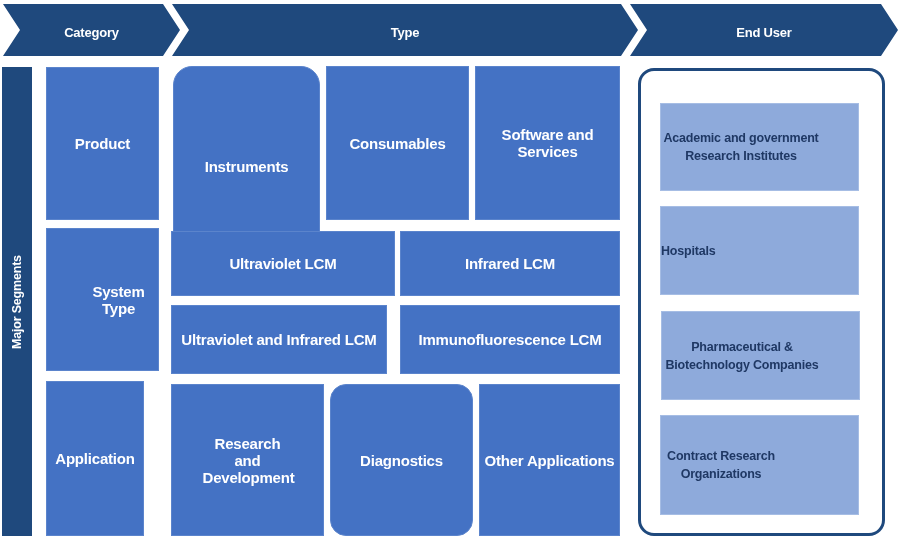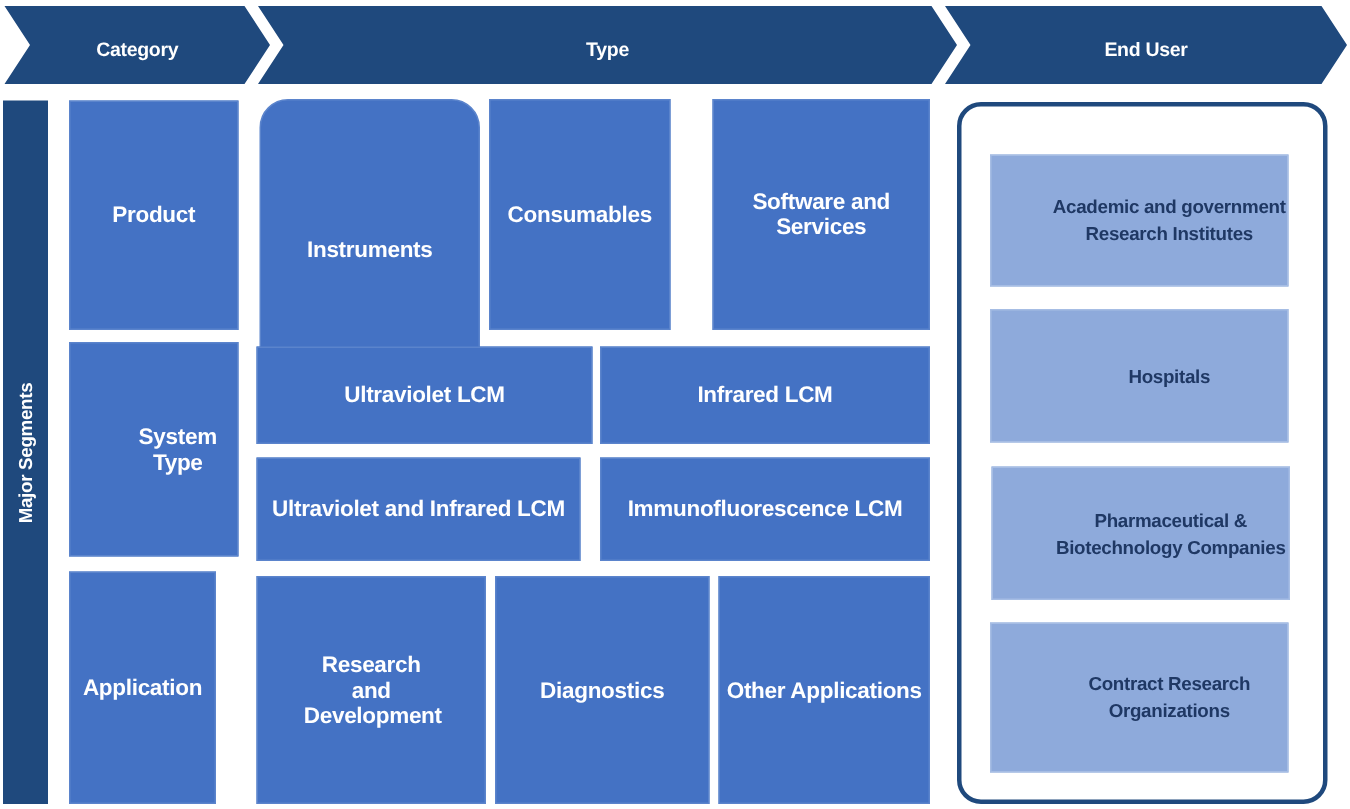--- a/index.html
+++ b/index.html
@@ -57,7 +57,7 @@
 <div class="box" style="left:173px;top:66px;width:147px;height:200px;border-radius:19px;">
   <span>Instruments</span>
 </div>
-<div class="box" style="left:326px;top:66px;width:121px;height:154px;">
+<div class="box" style="left:326px;top:66px;width:143px;height:154px;">
   <span>Consumables</span>
 </div>
 <div class="box" style="left:475px;top:66px;width:145px;height:154px;">

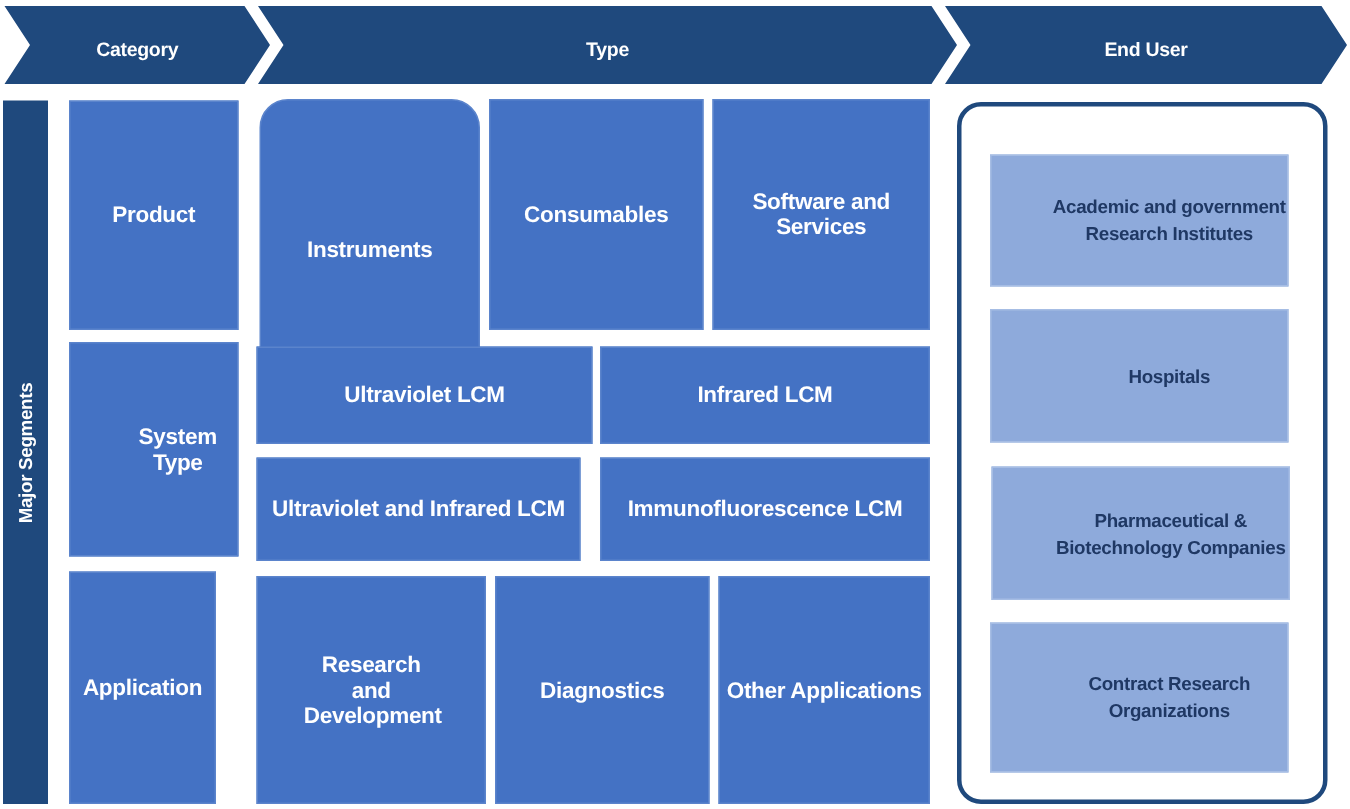--- a/index.html
+++ b/index.html
@@ -18,9 +18,9 @@
     .enduser-frame { position: absolute; left: 638px; top: 68px; width: 247px; height: 468px;
                      box-sizing: border-box; border: 3px solid #1f497d; border-radius: 16px; background: #fff; }
     .eu { position: absolute; background: #8eaadb; color: #1f3864; display: flex;
-          align-items: center; justify-content: center; text-align: center;
+          align-items: center; text-align: center;
           font-weight: bold; font-size: 12.5px; line-height: 18px; letter-spacing: -0.2px;
-          box-sizing: border-box; border: 1px solid #a6bde4; padding-left: 40px; }
+          box-sizing: border-box; border: 1px solid #a6bde4; }
   </style>
 </head>
 <body>

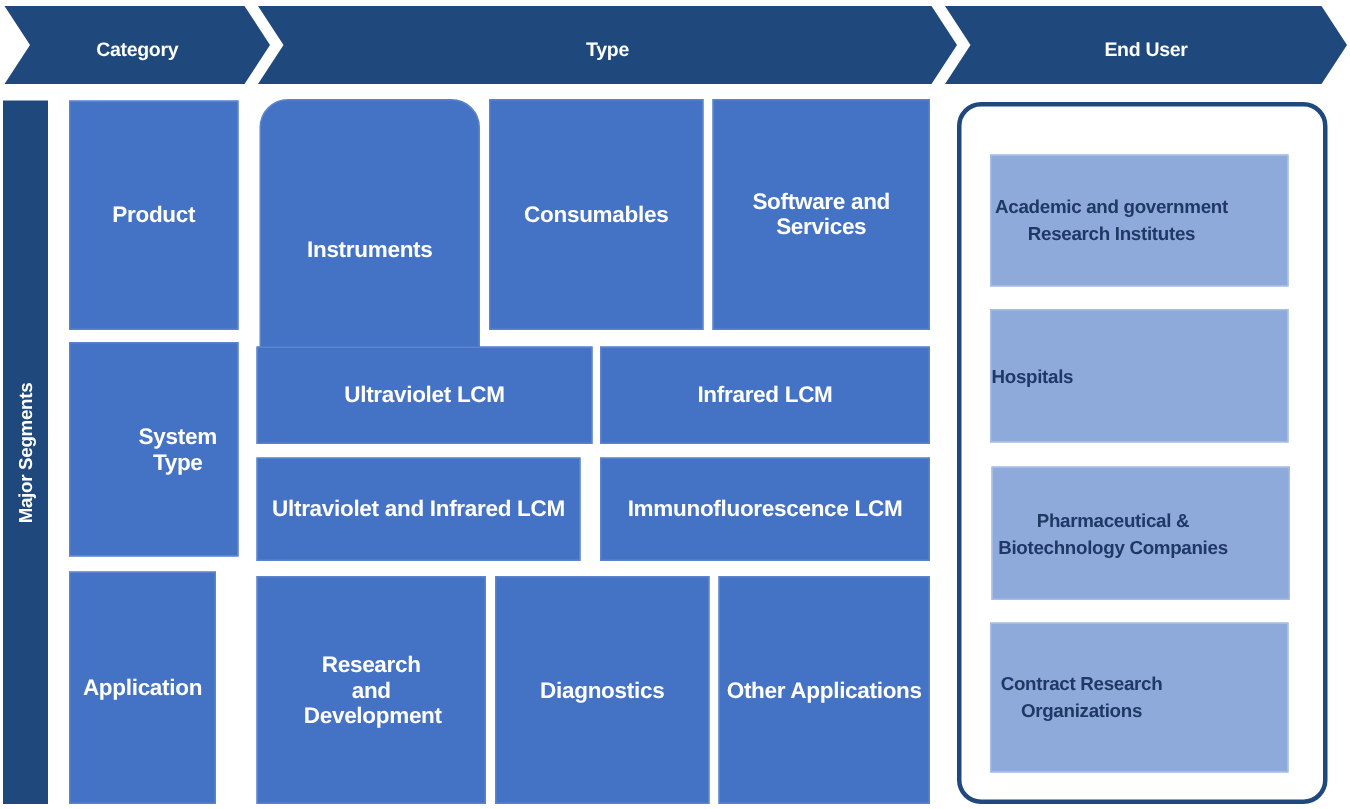--- a/index.html
+++ b/index.html
@@ -80,7 +80,7 @@
 <div class="box" style="left:171px;top:384px;width:153px;height:152px;">
   <span style="display:block;width:90px;">Research and Development</span>
 </div>
-<div class="box" style="left:330px;top:384px;width:143px;height:152px;">
+<div class="box" style="left:330px;top:384px;width:143px;height:152px;border-radius:16px;">
   <span>Diagnostics</span>
 </div>
 <div class="box" style="left:479px;top:384px;width:141px;height:152px;">

